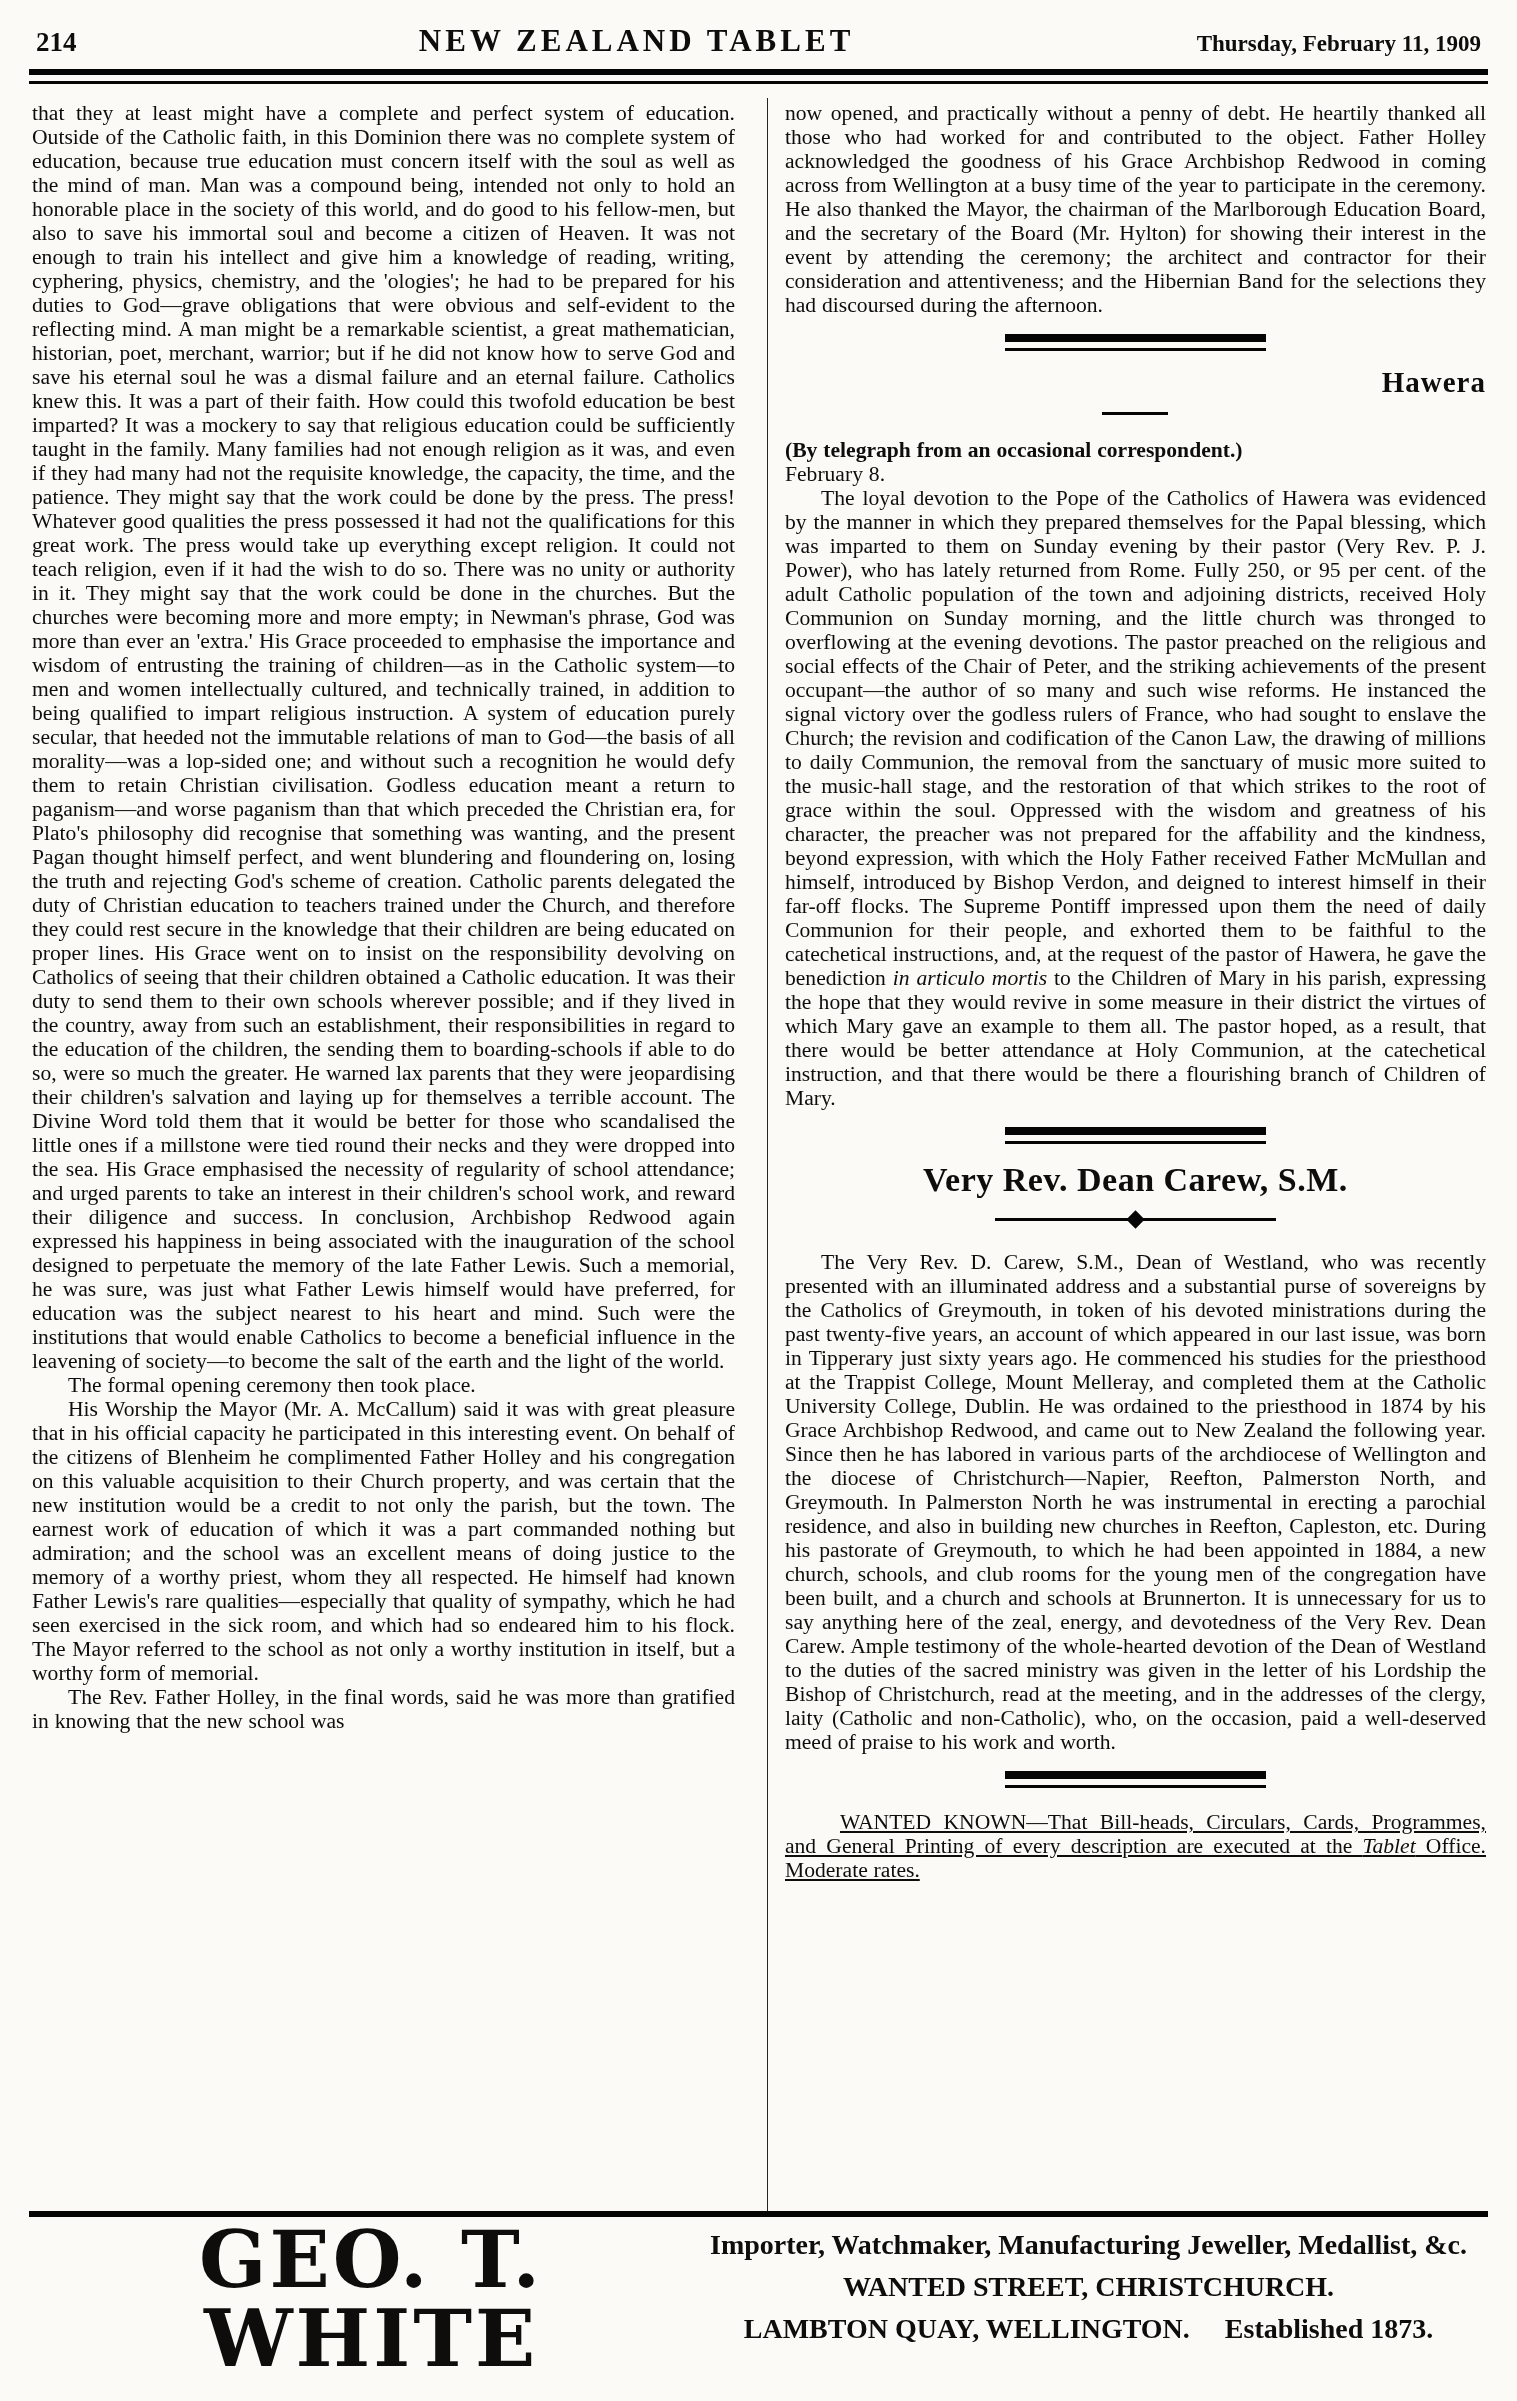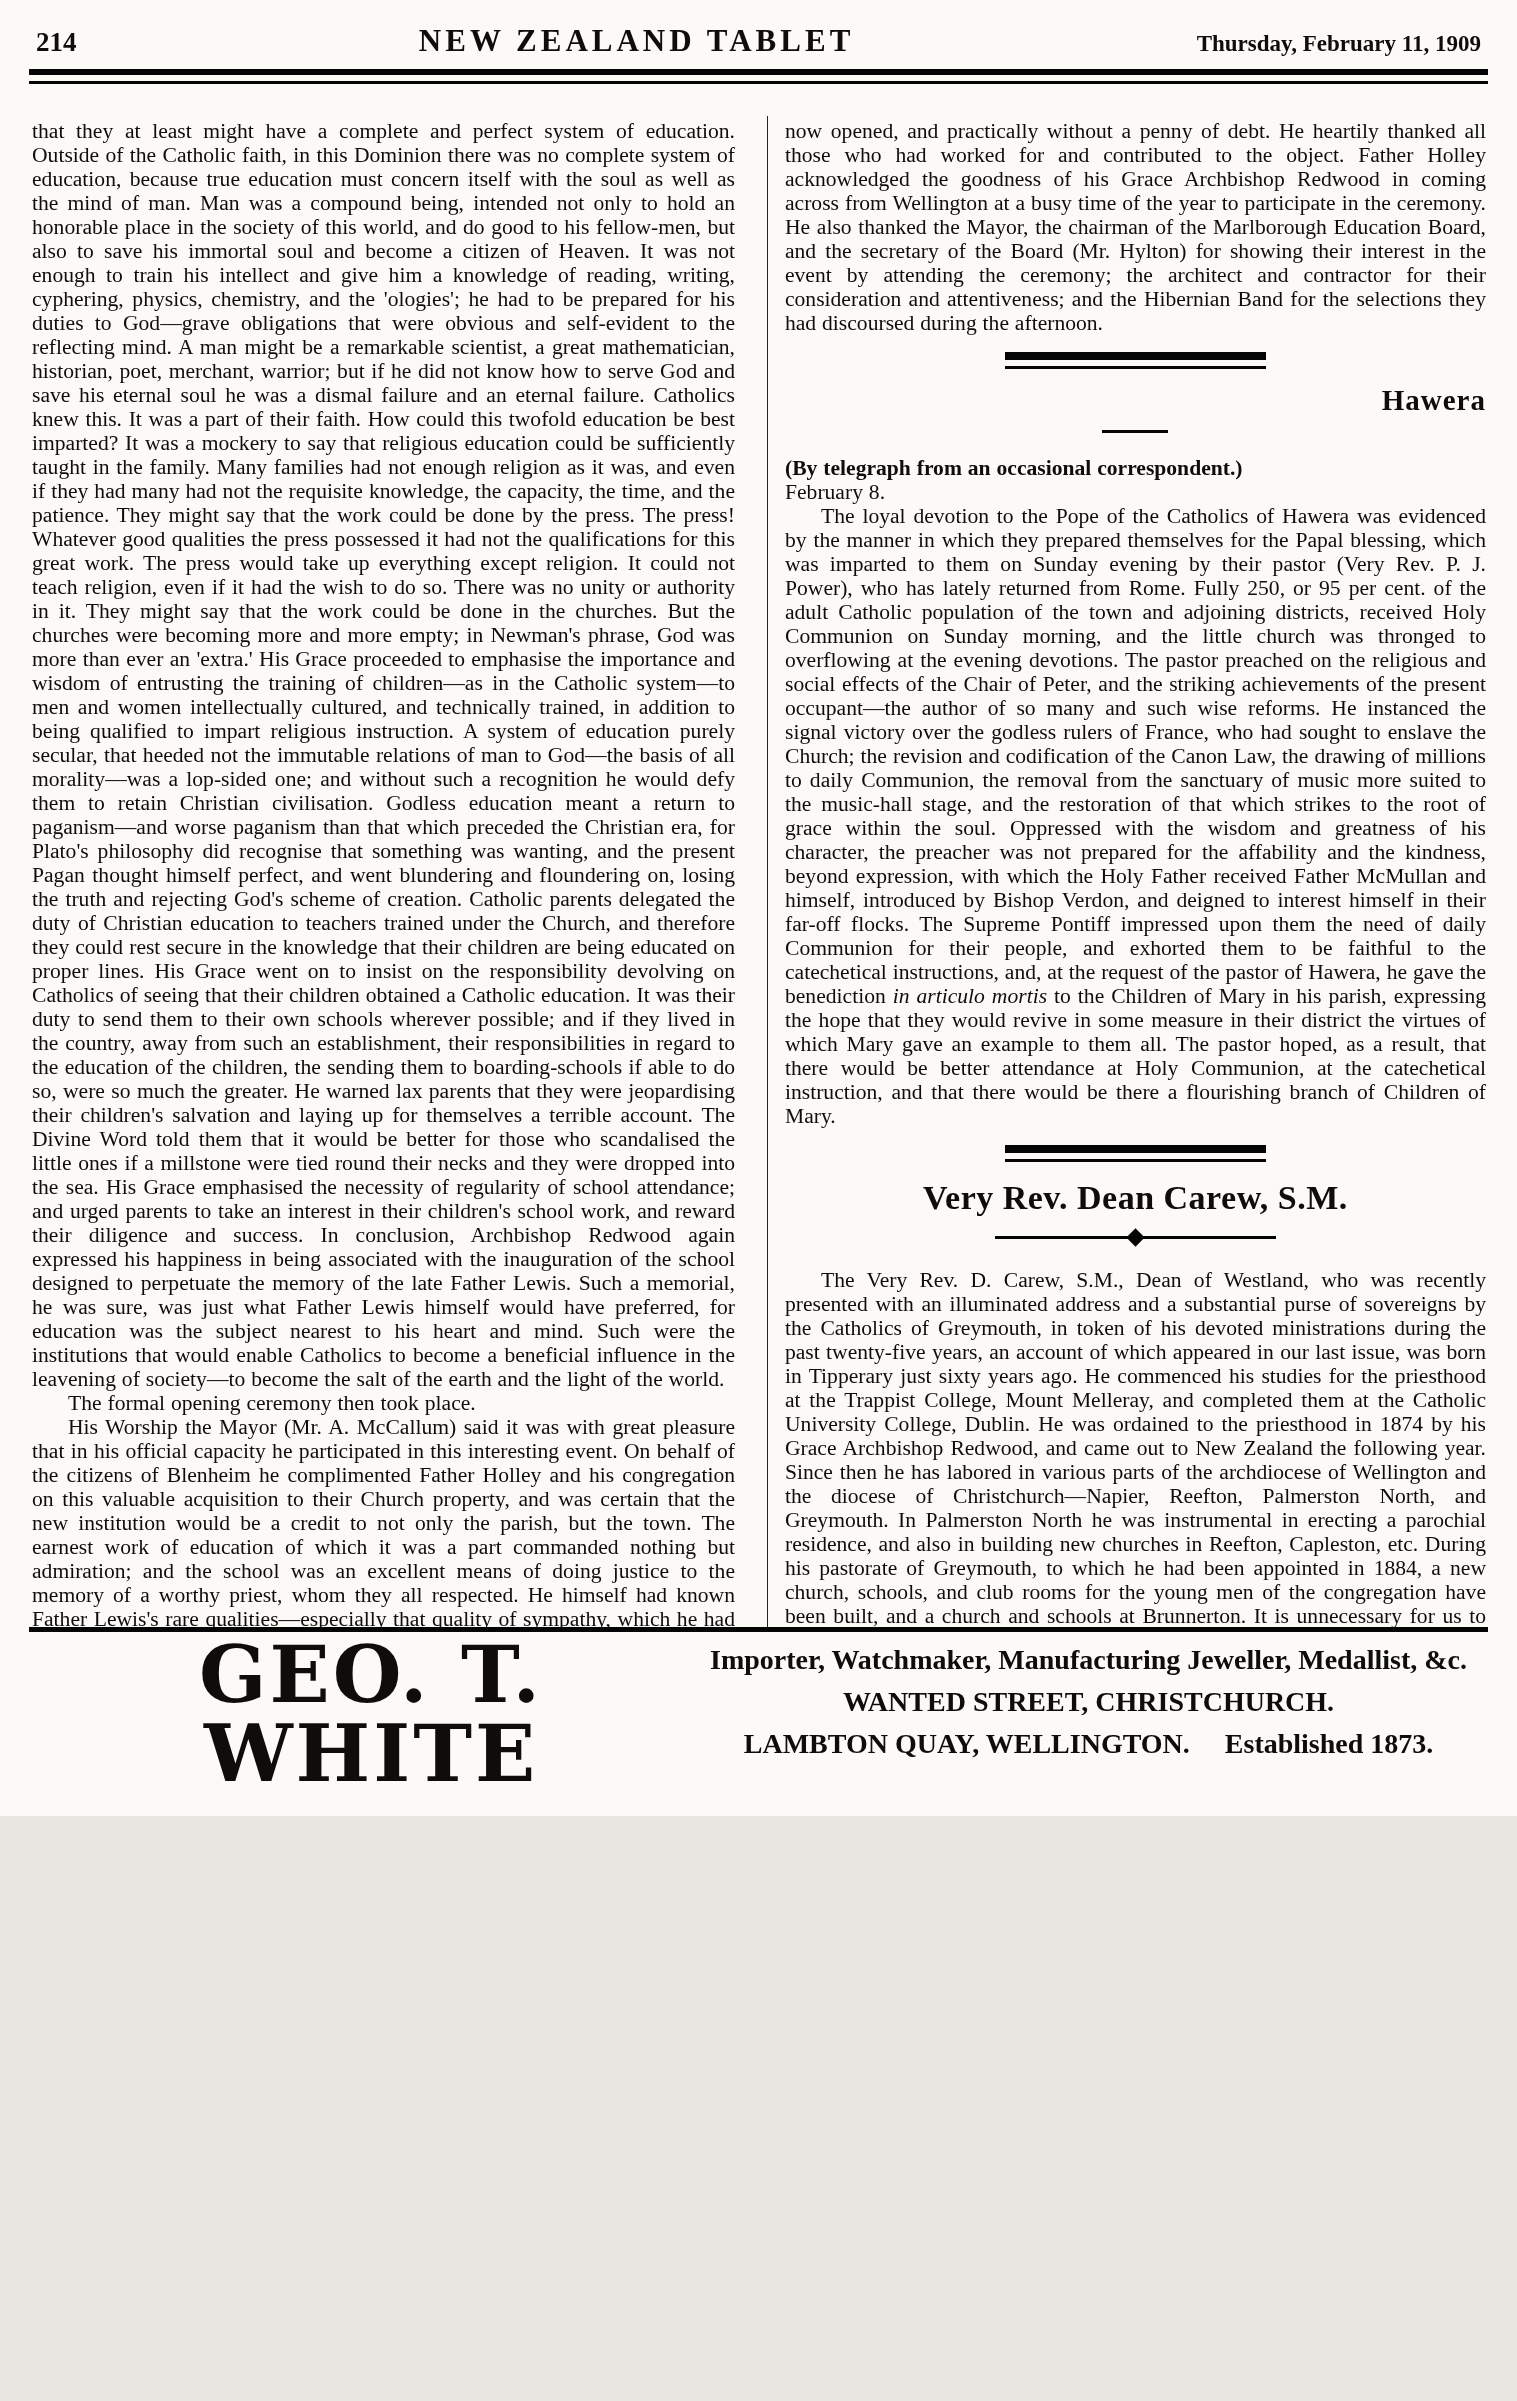--- a/index.html
+++ b/index.html
@@ -5,7 +5,7 @@
   html,body { margin:0; padding:0; background:#e8e6e0; }
   .page {
     position:relative;
-    width:1517px; height:1816px;
+    width:1517px; height:2401px;
     margin:0 auto;
     background:#fbfaf6;
     box-sizing:border-box;

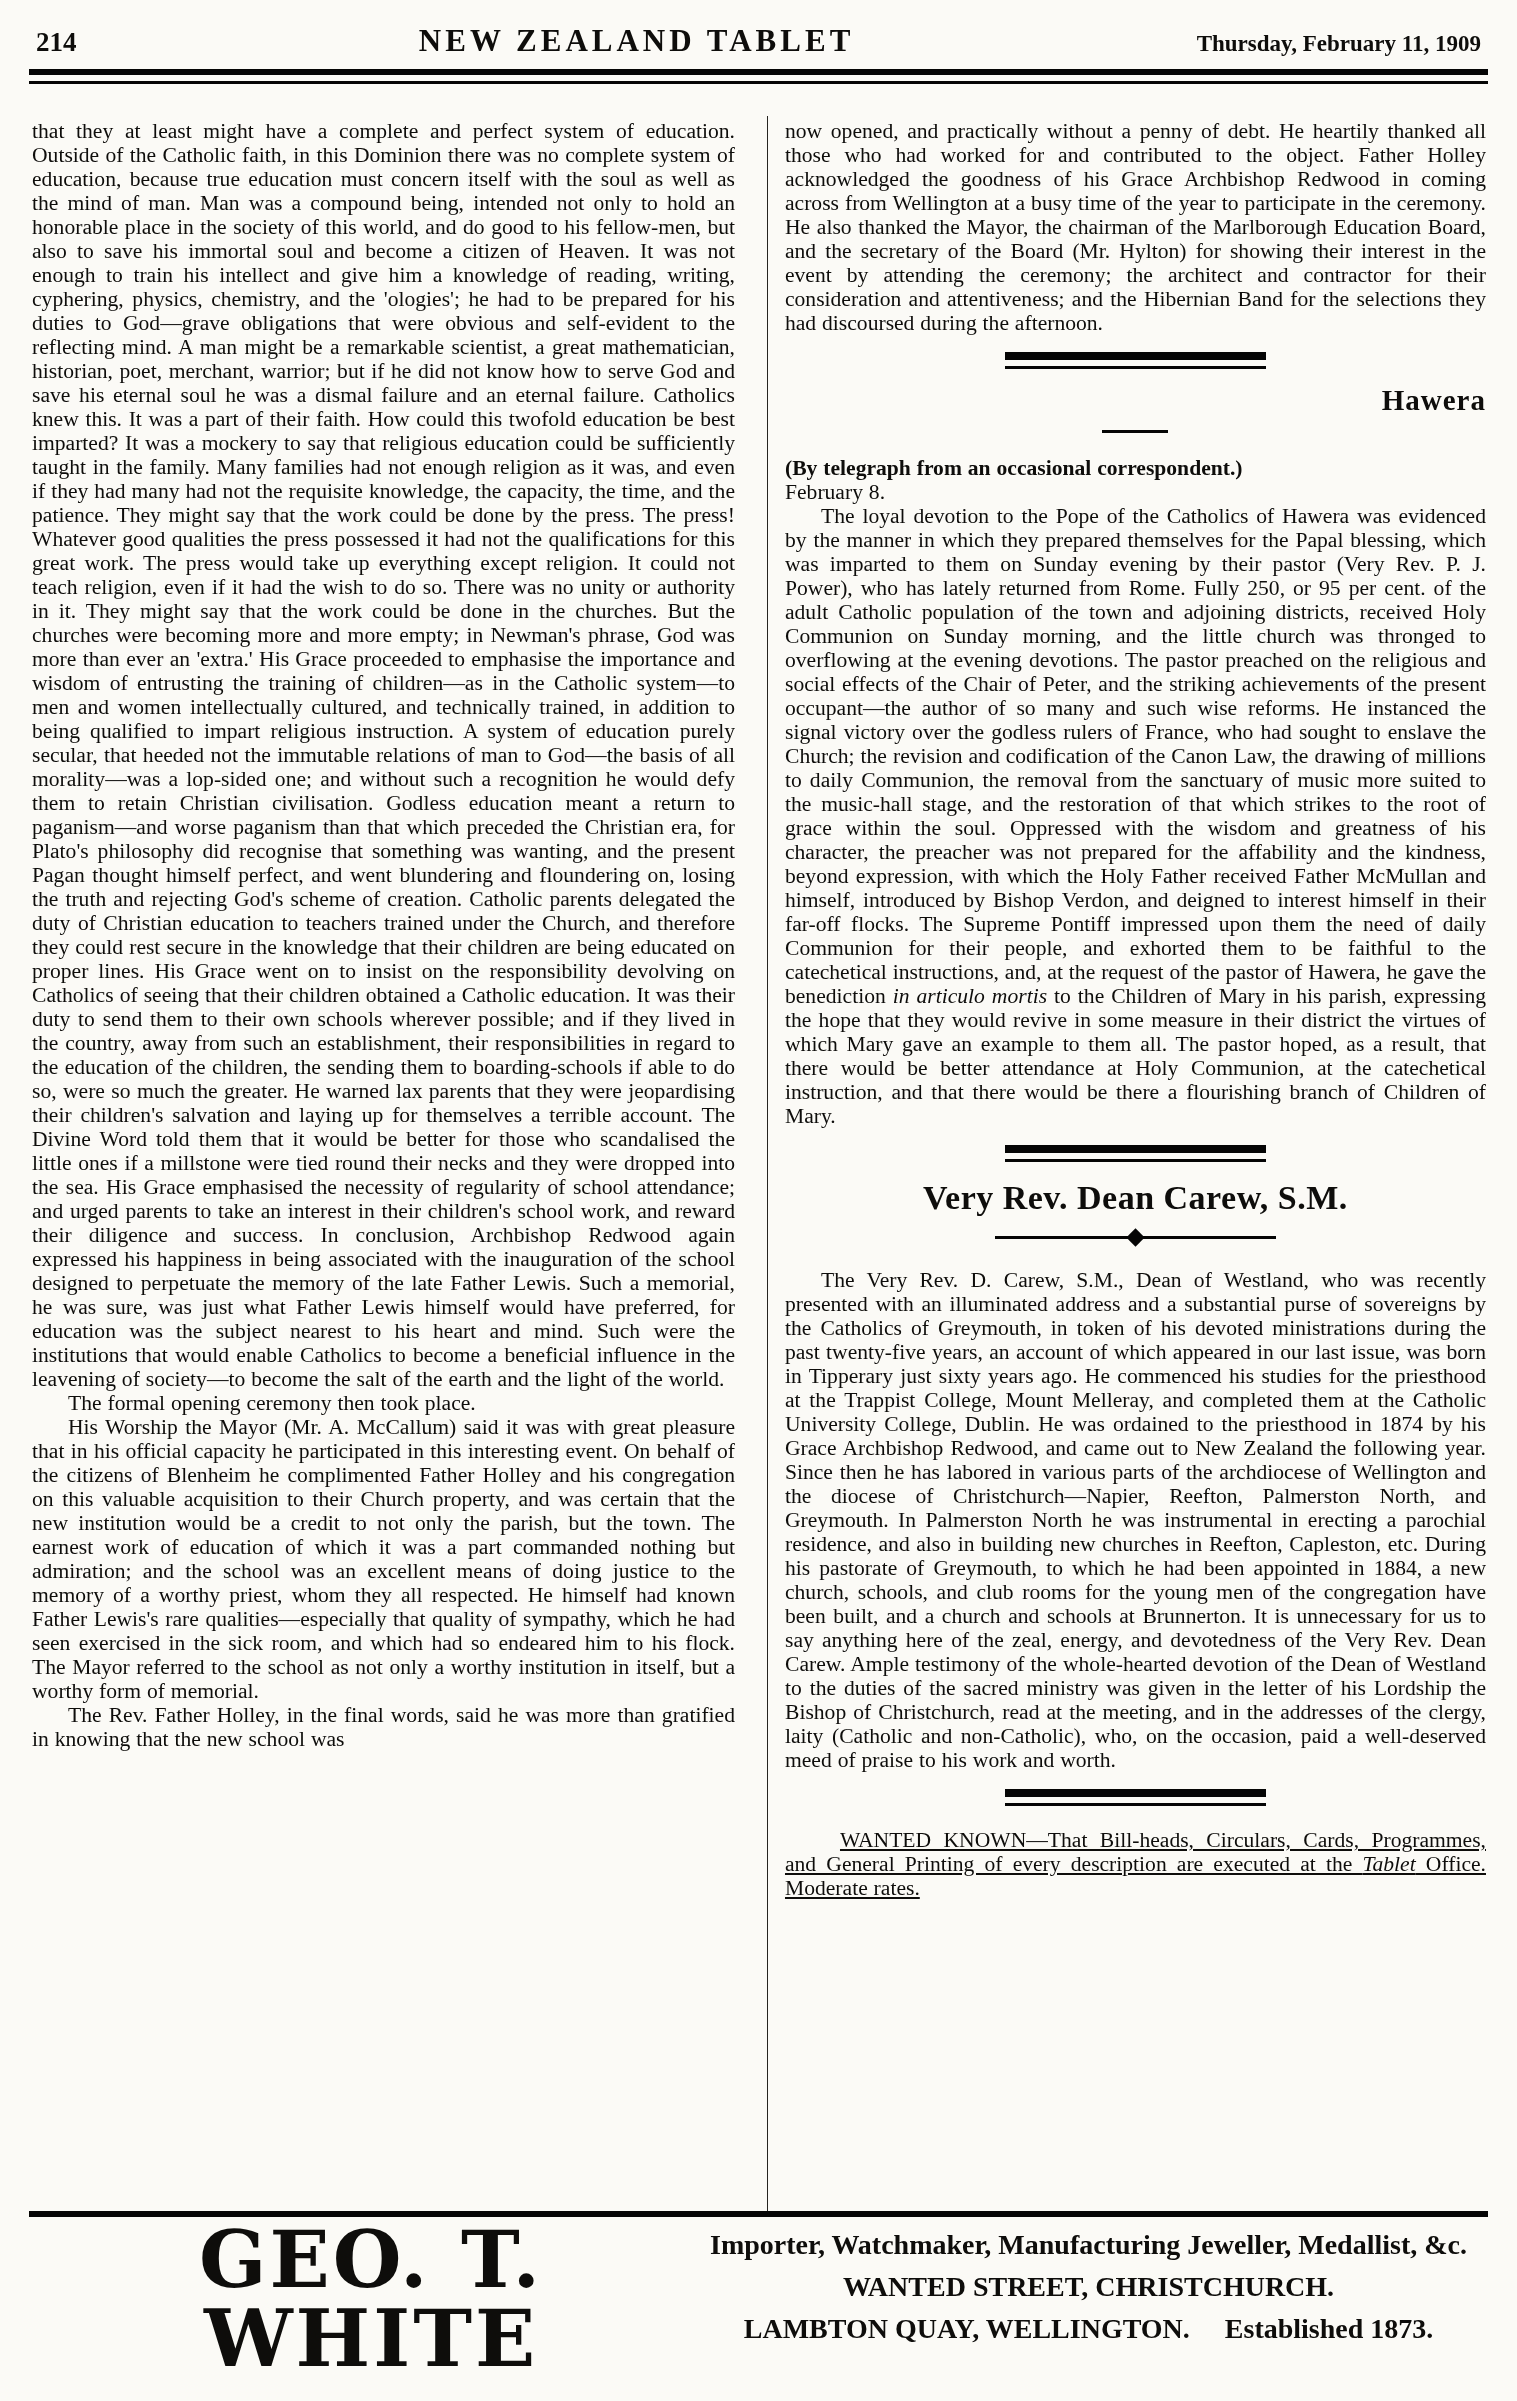--- a/index.html
+++ b/index.html
@@ -25,7 +25,7 @@
   .header-rule { height:0; border-top:6.5px solid #050505; border-bottom:3px solid #050505; padding-top:6px; }
 
   
-  .columns { flex:1 1 auto; display:flex; margin-top:32px; overflow:hidden;gap:17px; }
+  .columns { flex:1 1 auto; display:flex; margin-top:14px; overflow:hidden;gap:17px; }
   .col { box-sizing:border-box; width:50%; }
   .col-left  { padding:3px 15px 0 3px; }
   .col-right { padding:3px 2px 0 17px; border-left:1.5px solid #262420; }

